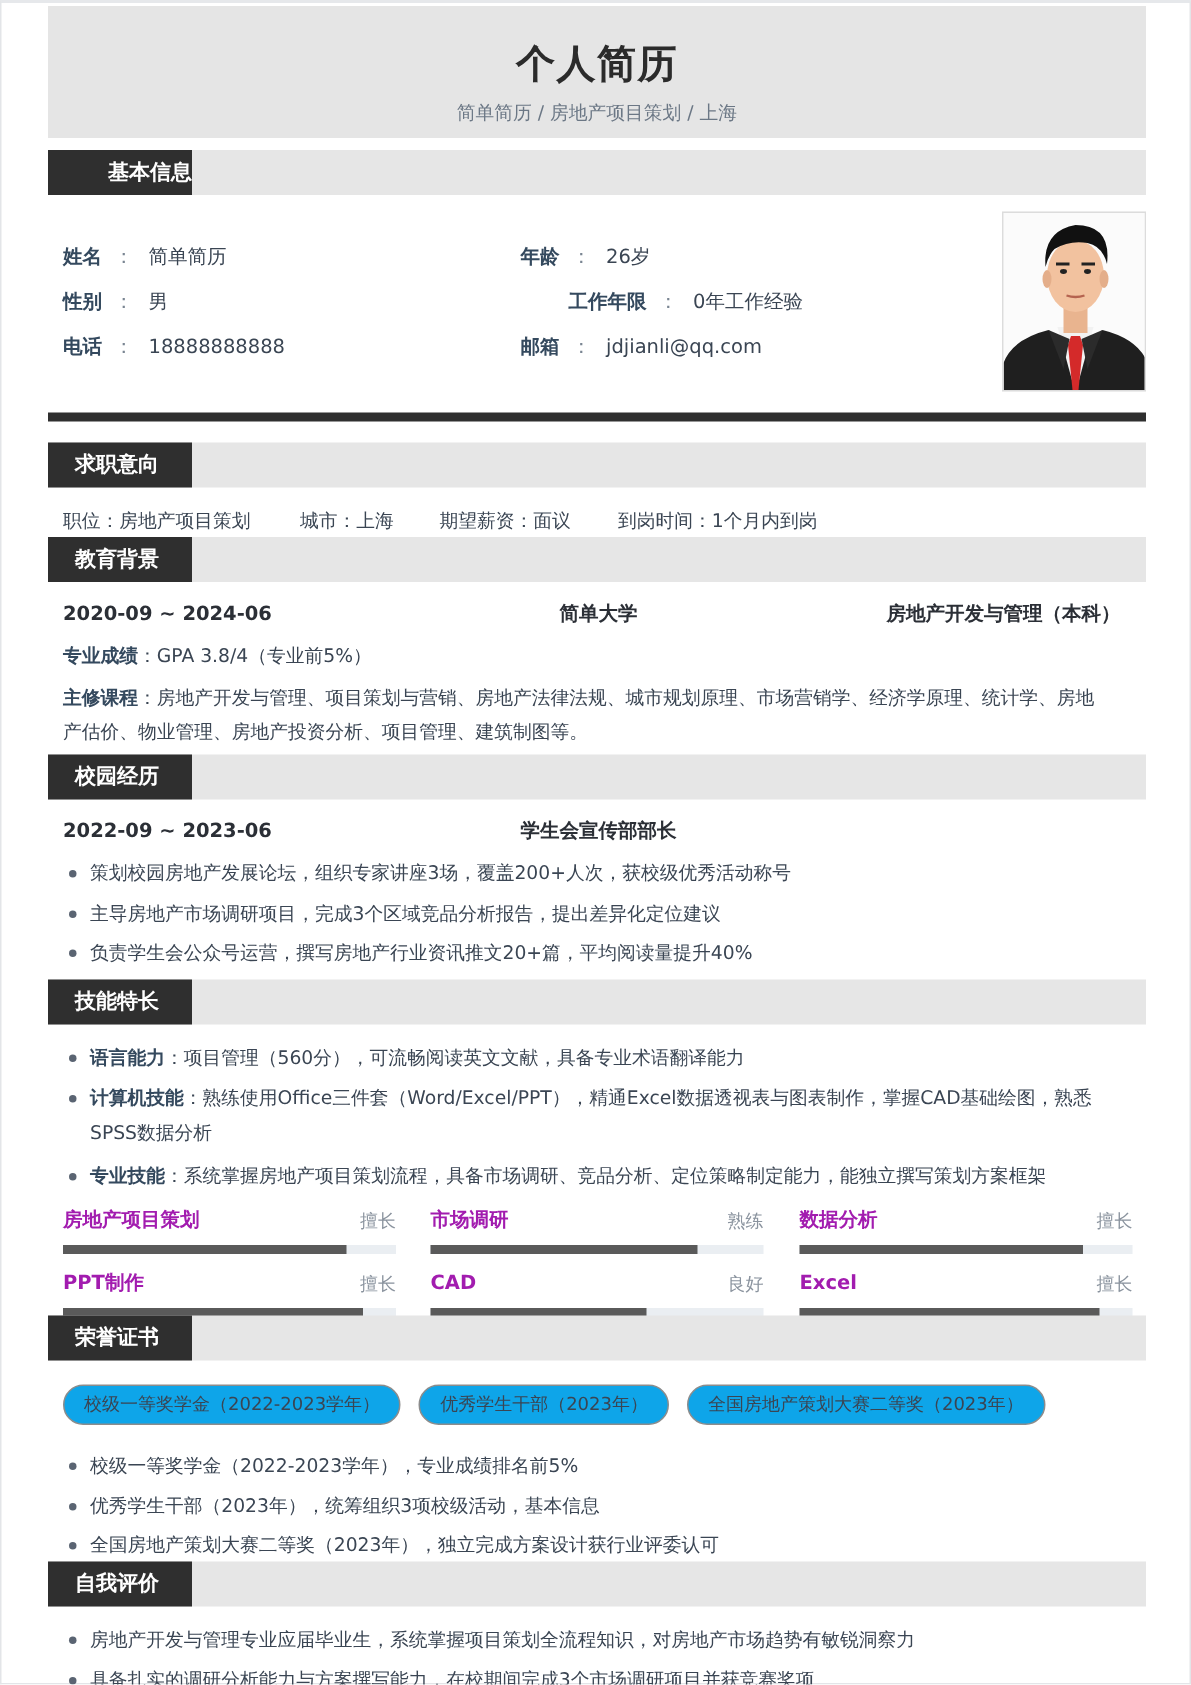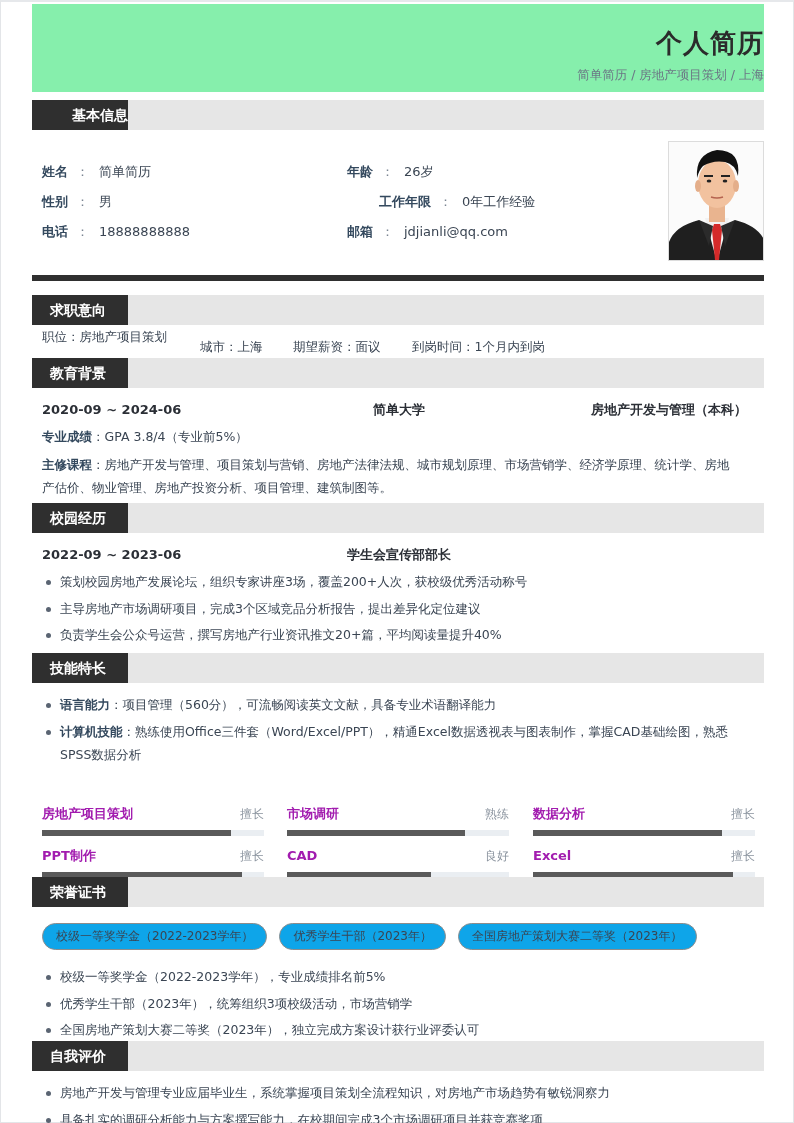--- a/index.html
+++ b/index.html
@@ -6,7 +6,7 @@
   html, body { width: 794px; height: 1123px; overflow: hidden; background: #ffffff; }
   body { font-family: "DejaVu Sans", "Liberation Sans", sans-serif; color: #3a4553; position: relative; }
   .page { position: absolute; left: 0; top: 0; width: 794px; height: 1123px; border: 1px solid #e3e5e8; border-top: 2px solid #e6e8eb; }
-  .header { position: absolute; left: 31px; top: 2px; width: 732px; height: 88px; background: #86efac; text-align: right; }
+  .header { position: absolute; left: 31px; top: 2px; width: 732px; height: 88px; background: #e5e5e5; text-align: center; }
   .header .title { font-size: 26px; font-weight: bold; color: #2b2b2b; margin-top: 22px; letter-spacing: 1px; line-height: 34px; }
   .header .subtitle { font-size: 12.5px; color: #6b7785; margin-top: 6px; line-height: 18px; }
 

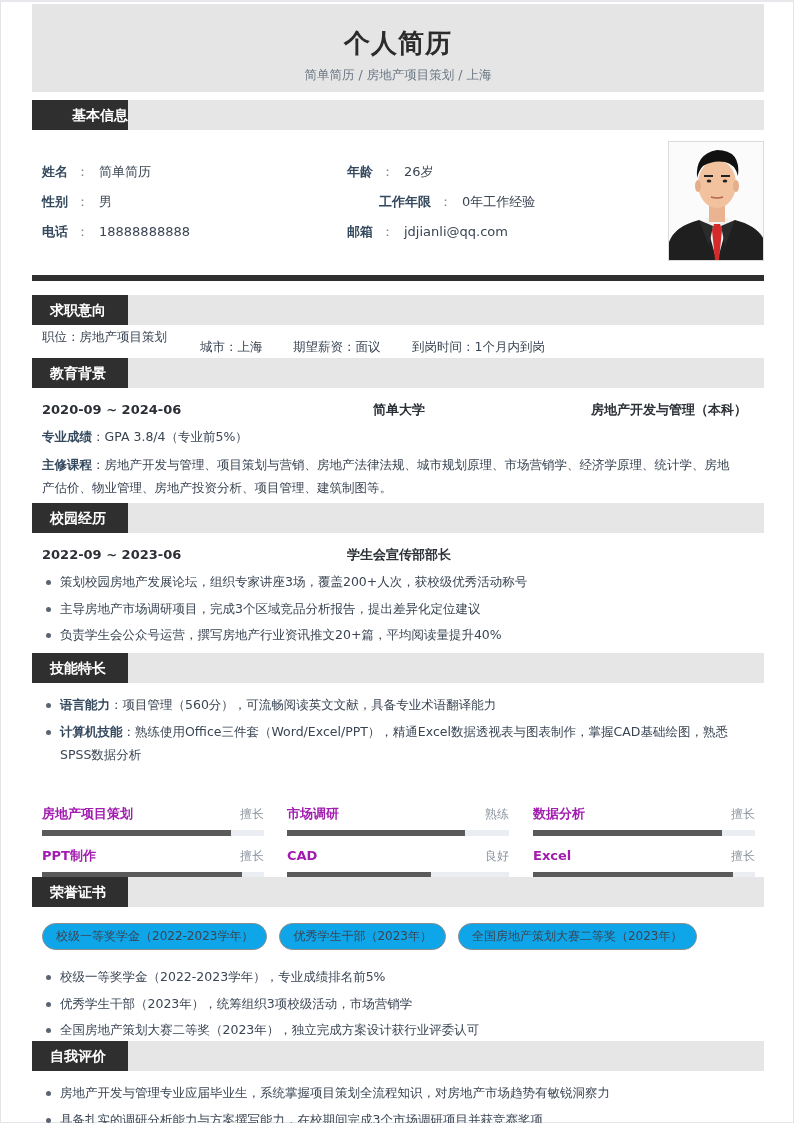--- a/index.html
+++ b/index.html
@@ -108,7 +108,7 @@
   <div class="sec" style="top:293px;">
     <div class="tag">求职意向</div>
   </div>
-  <div class="line" style="left:41px; top:325px;">职位：房地产项目策划</div>
+  <div class="line" style="left:41px; top:335px;">职位：房地产项目策划</div>
   <div class="line" style="left:199px; top:335px;">城市：上海</div>
   <div class="line" style="left:292px; top:335px;">期望薪资：面议</div>
   <div class="line" style="left:411px; top:335px;">到岗时间：1个月内到岗</div>

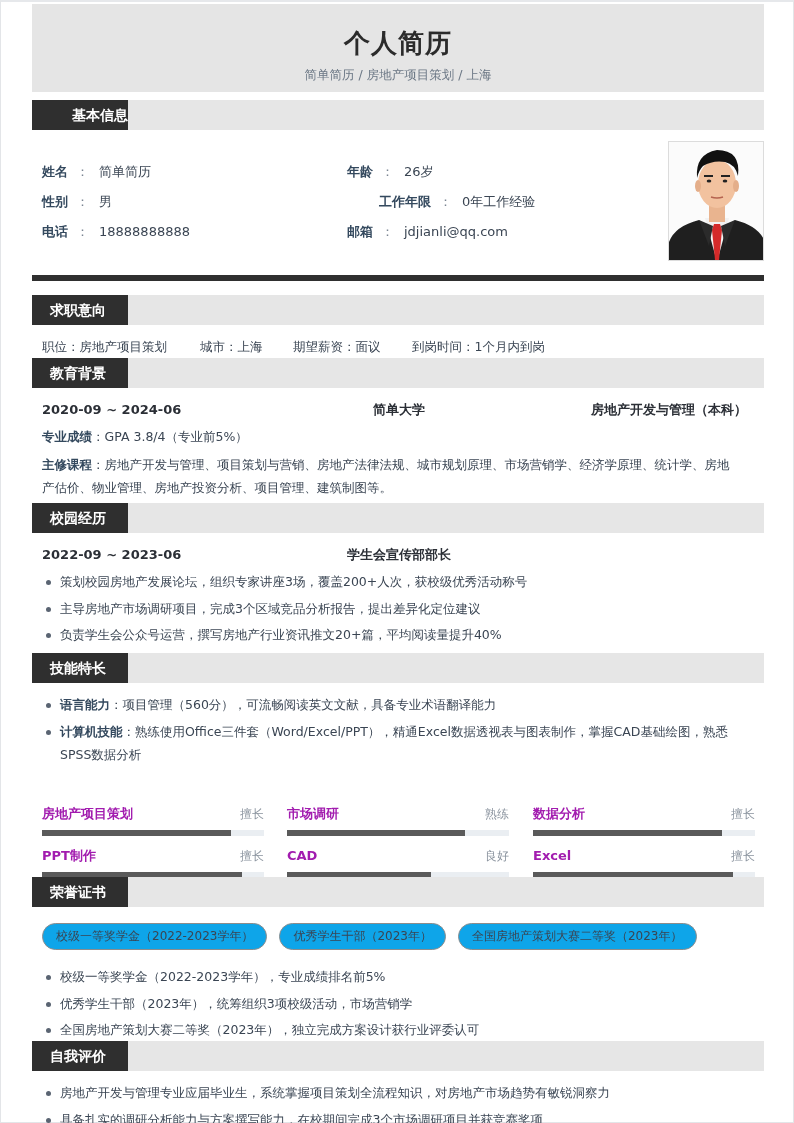--- a/index.html
+++ b/index.html
@@ -144,6 +144,7 @@
   <ul class="bullets" style="top:693px; width:700px;">
     <li><span class="b">语言能力</span><span>：项目管理（560分），可流畅阅读英文文献，具备专业术语翻译能力</span></li>
     <li style="margin-bottom:6px;"><span class="b">计算机技能</span><span>：熟练使用Office三件套（Word/Excel/PPT），精通Excel数据透视表与图表制作，掌握CAD基础绘图，熟悉</span><br><span style="line-height:26px;">SPSS数据分析</span></li>
+    <li><span class="b">专业技能</span><span>：系统掌握房地产项目策划流程，具备市场调研、竞品分析、定位策略制定能力，能独立撰写策划方案框架</span></li>
   </ul>
 
   <div class="skill" style="left:41px; top:803px;">

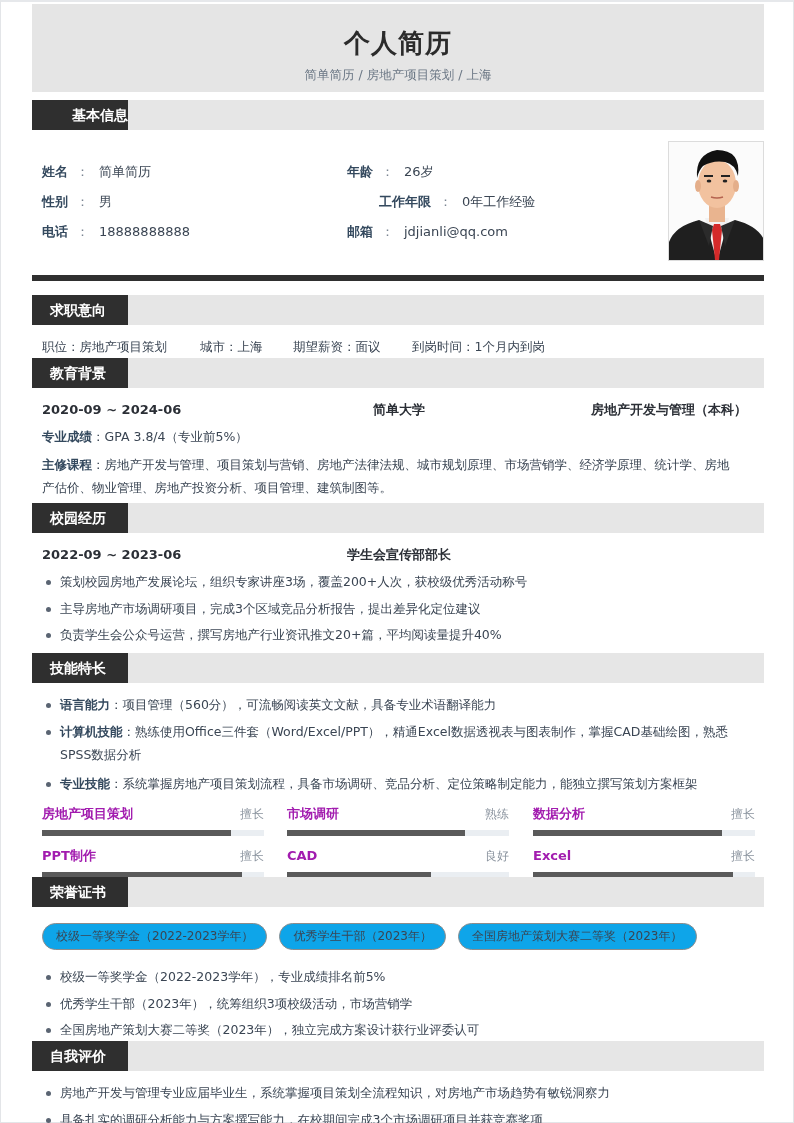--- a/index.html
+++ b/index.html
@@ -200,7 +200,7 @@
   </div>
   <ul class="bullets" style="top:965px;">
     <li>校级一等奖学金（2022-2023学年），专业成绩排名前5%</li>
-    <li>优秀学生干部（2023年），统筹组织3项校级活动，市场营销学</li>
+    <li>优秀学生干部（2023年），统筹组织3项校级活动，基本信息</li>
     <li>全国房地产策划大赛二等奖（2023年），独立完成方案设计获行业评委认可</li>
   </ul>
 

